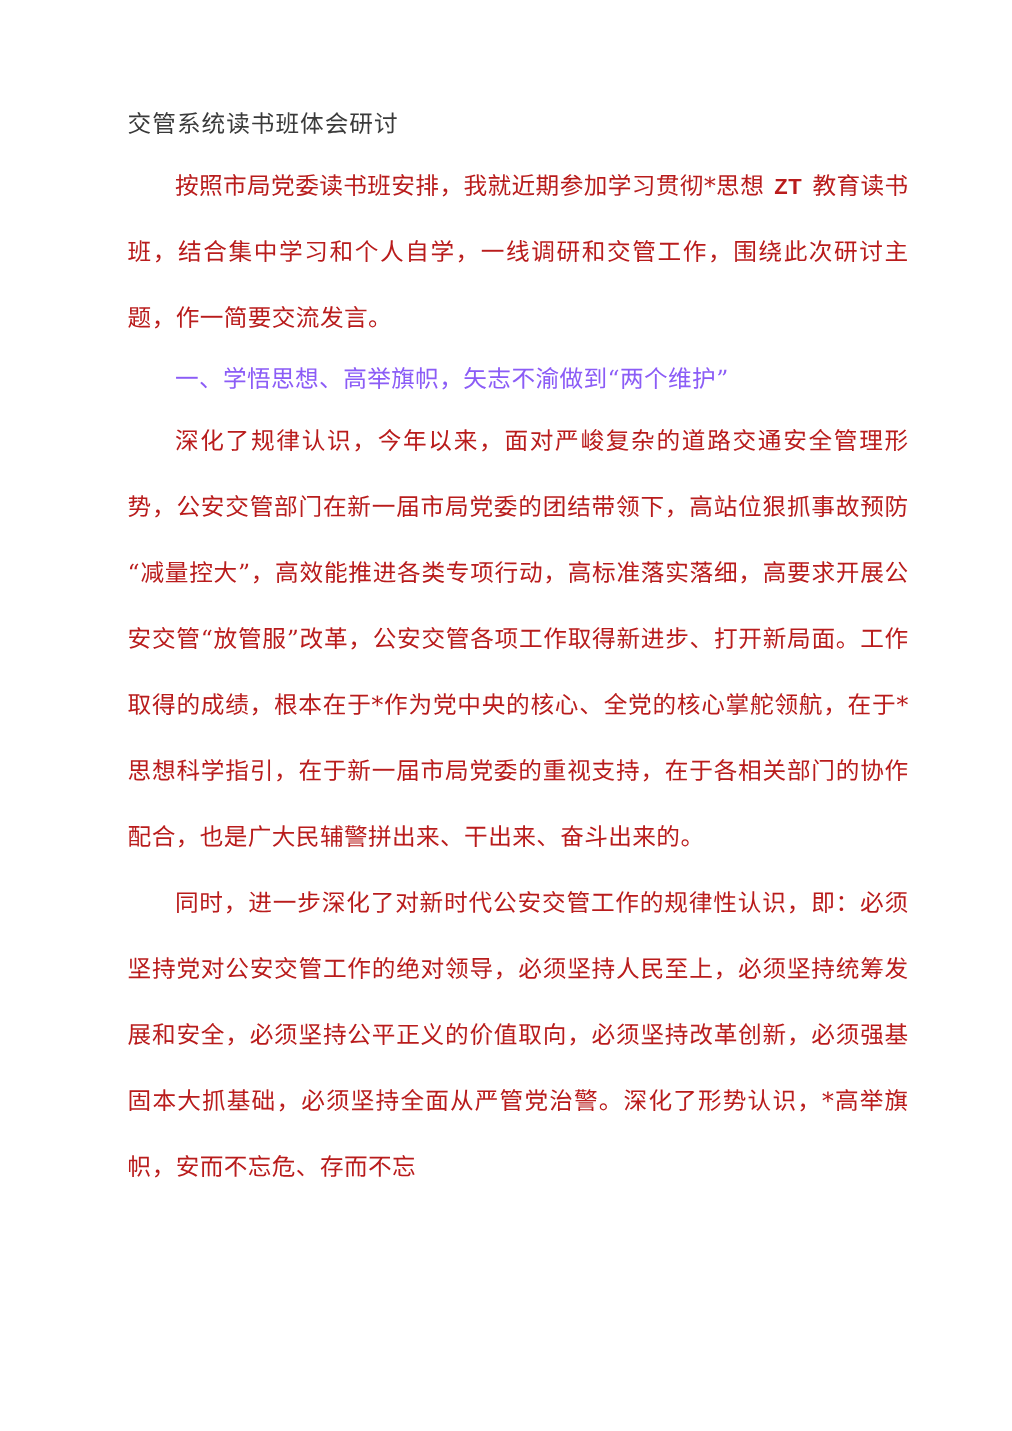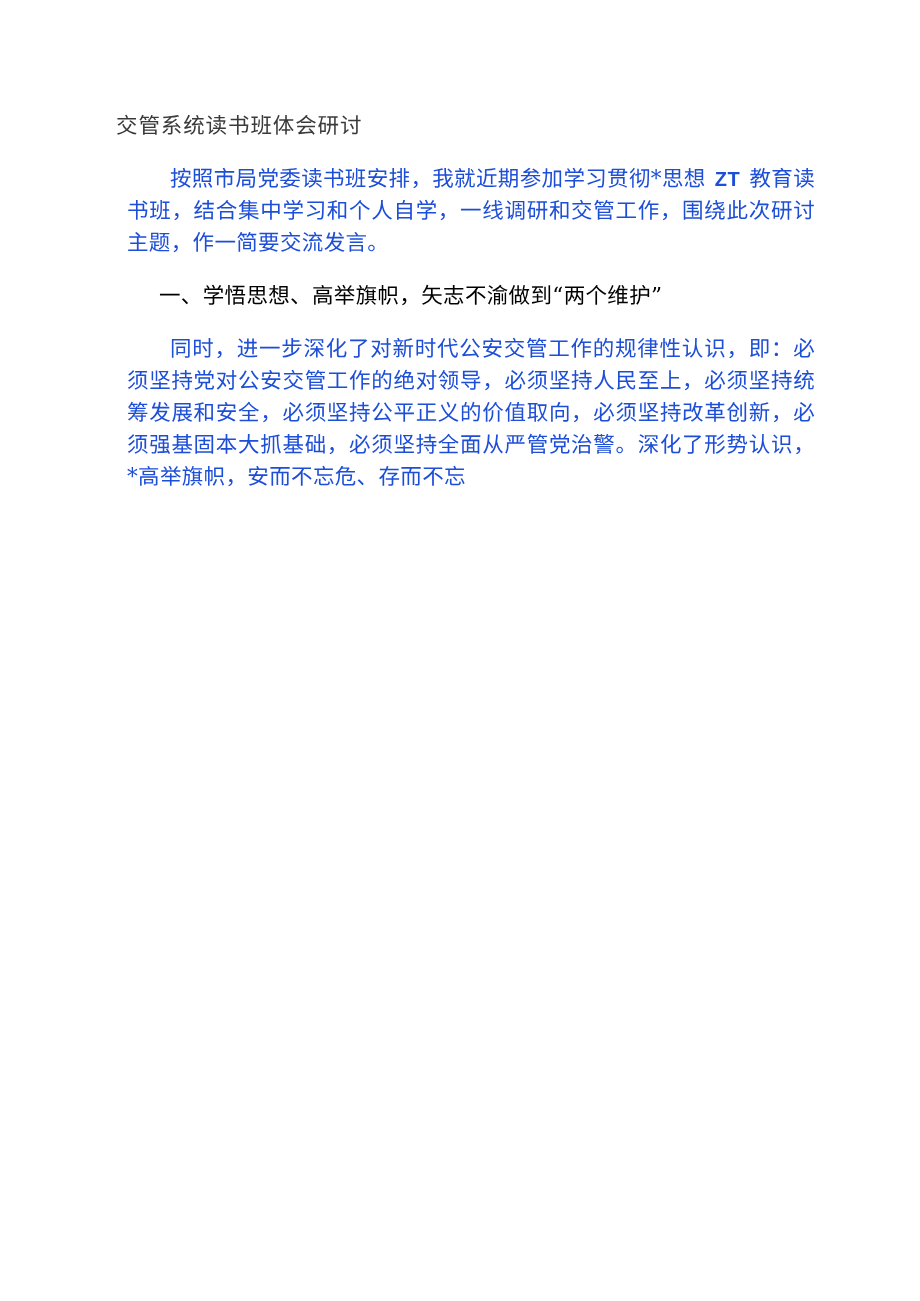--- a/index.html
+++ b/index.html
@@ -19,7 +19,7 @@
   .doc-body {
     position: absolute;
     left: 116px;
-    top: 100px;
+    top: 88px;
     width: 710px;
   }
   .doc-title {

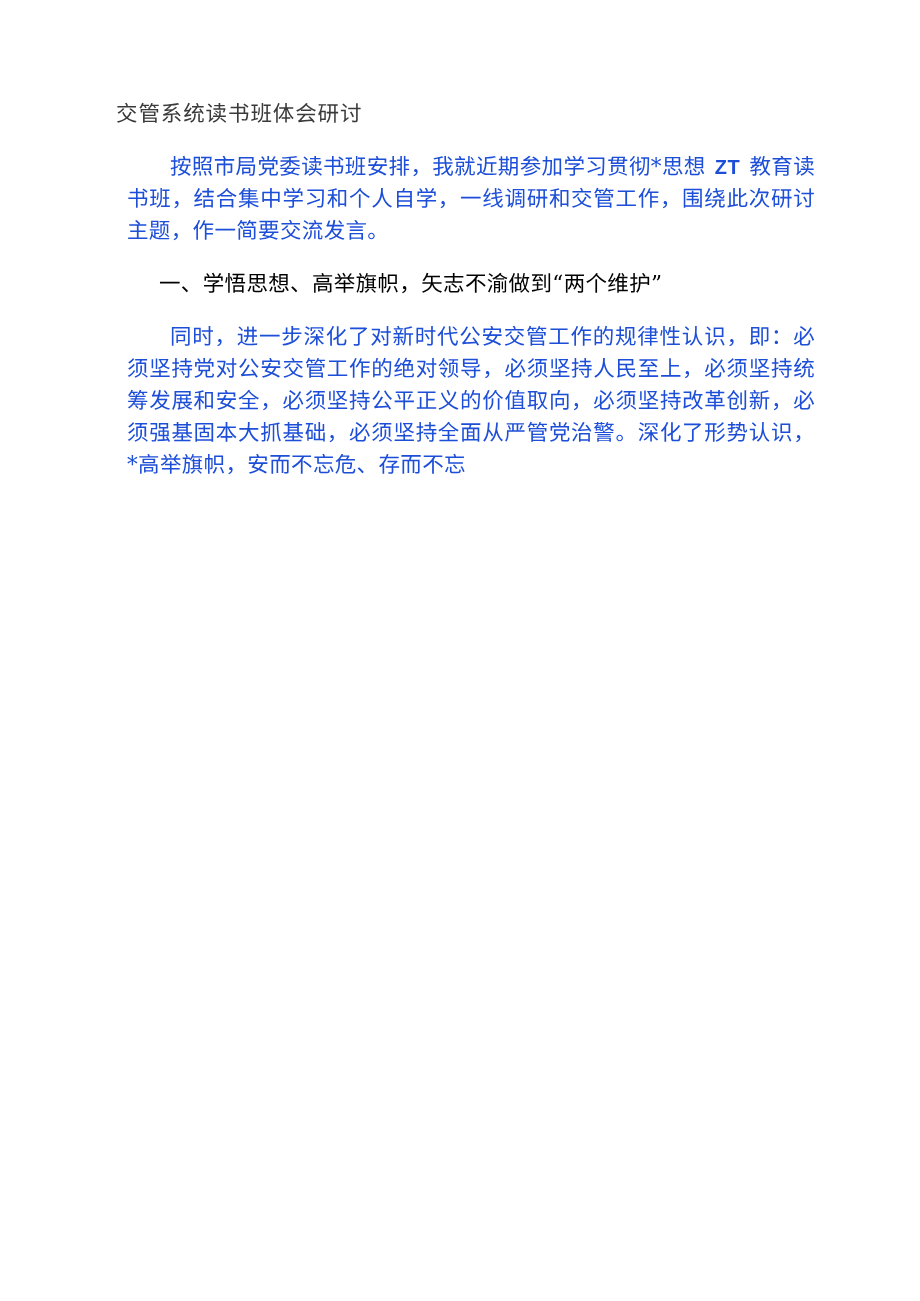--- a/index.html
+++ b/index.html
@@ -35,14 +35,14 @@
   .para {
     font-family: "DejaVu Serif", "Liberation Serif", serif;
     font-size: 21.5px;
-    line-height: 32px;
-    color: #1d4ed8;
+    line-height: 60px;
+    color: #b91c1c;
     letter-spacing: 0.35px;
     text-align: justify;
     text-align-last: left;
     text-justify: inter-character;
     text-indent: 43px;
-    margin: 11px;
+    margin: 0;
     word-break: break-all;
   }
   .heading {

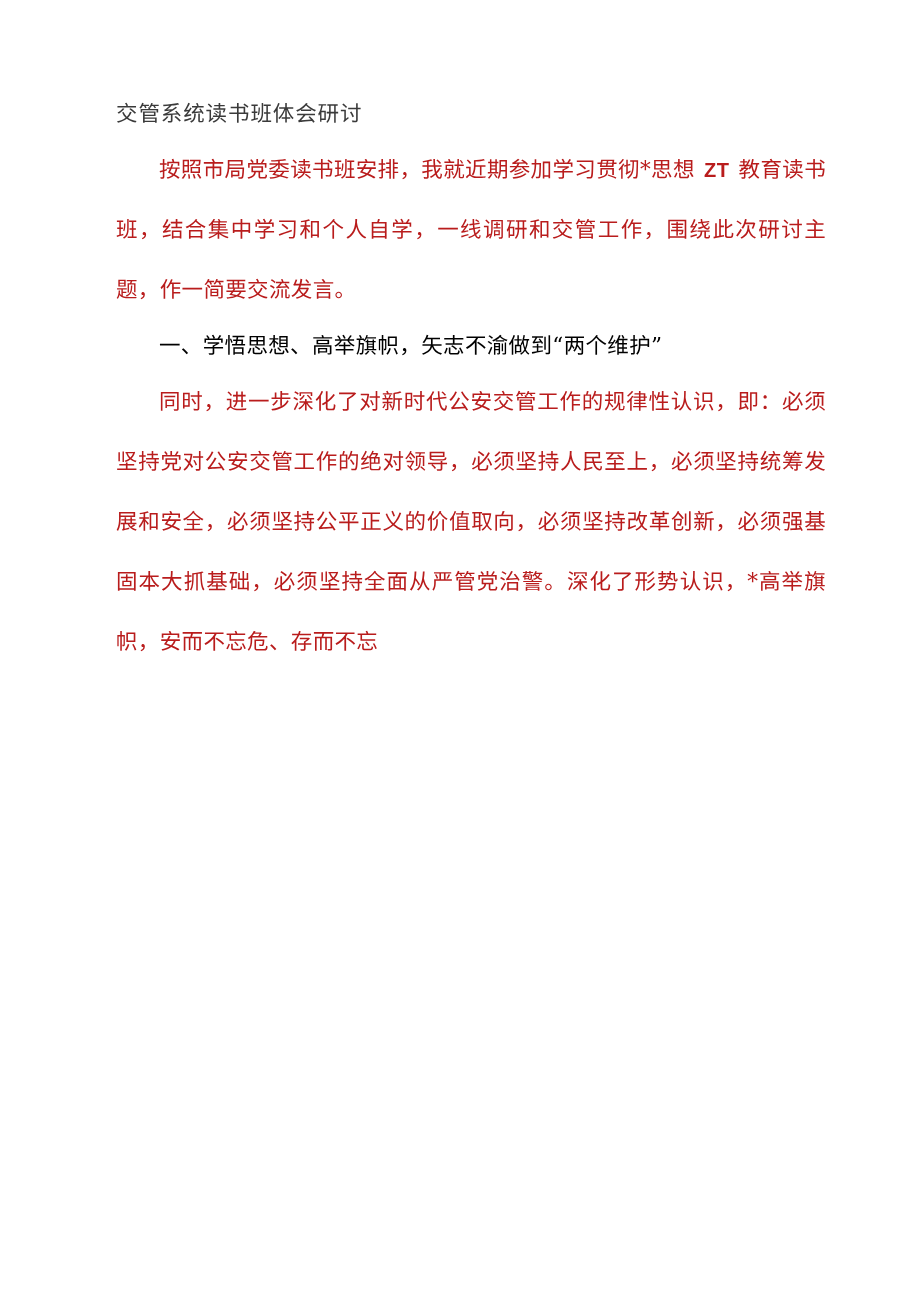--- a/index.html
+++ b/index.html
@@ -49,7 +49,7 @@
     font-family: "DejaVu Serif", "Liberation Serif", serif;
     font-size: 21.5px;
     line-height: 52px;
-    color: #000000;
+    color: #8b5cf6;
     letter-spacing: 0.35px;
     text-indent: 43px;
     margin: 0;

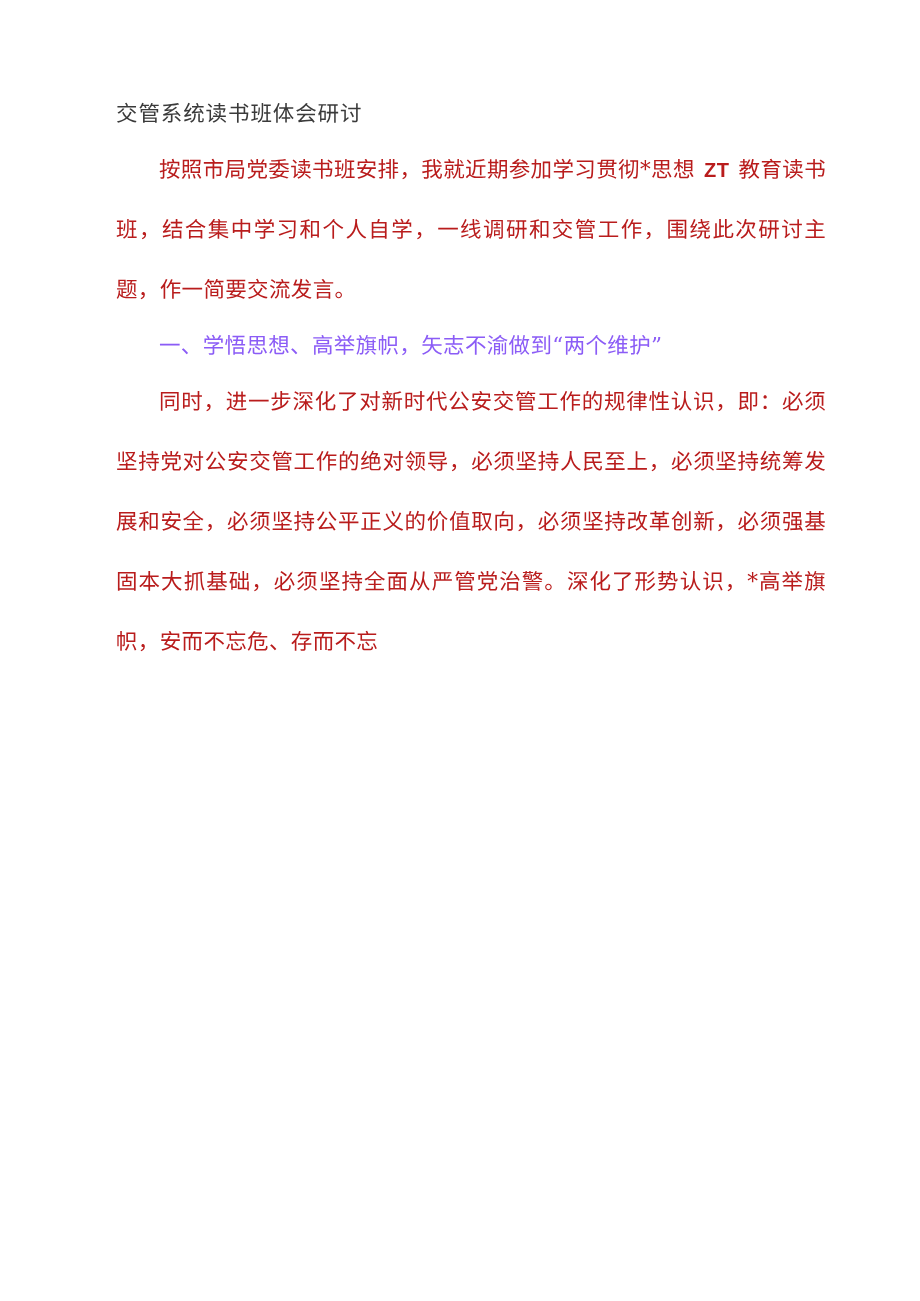--- a/index.html
+++ b/index.html
@@ -77,6 +77,7 @@
     <p class="heading">一、学悟思想、高举旗帜，矢志不渝做到“两个维护”</p>
 
 
+    <p class="para">深化了规律认识，今年以来，面对严峻复杂的道路交通安全管理形势，公安交管部门在新一届市局党委的团结带领下，高站位狠抓事故预防“减量控大”，高效能推进各类专项行动，高标准落实落细，高要求开展公安交管“放管服”改革，公安交管各项工作取得新进步、打开新局面。工作取得的成绩，根本在于*作为党中央的核心、全党的核心掌舵领航，在于*思想科学指引，在于新一届市局党委的重视支持，在于各相关部门的协作配合，也是广大民辅警拼出来、干出来、奋斗出来的。</p>
 
     <p class="para">同时，进一步深化了对新时代公安交管工作的规律性认识，即：必须坚持党对公安交管工作的绝对领导，必须坚持人民至上，必须坚持统筹发展和安全，必须坚持公平正义的价值取向，必须坚持改革创新，必须强基固本大抓基础，必须坚持全面从严管党治警。深化了形势认识，*高举旗帜，安而不忘危、存而不忘</p>
 

